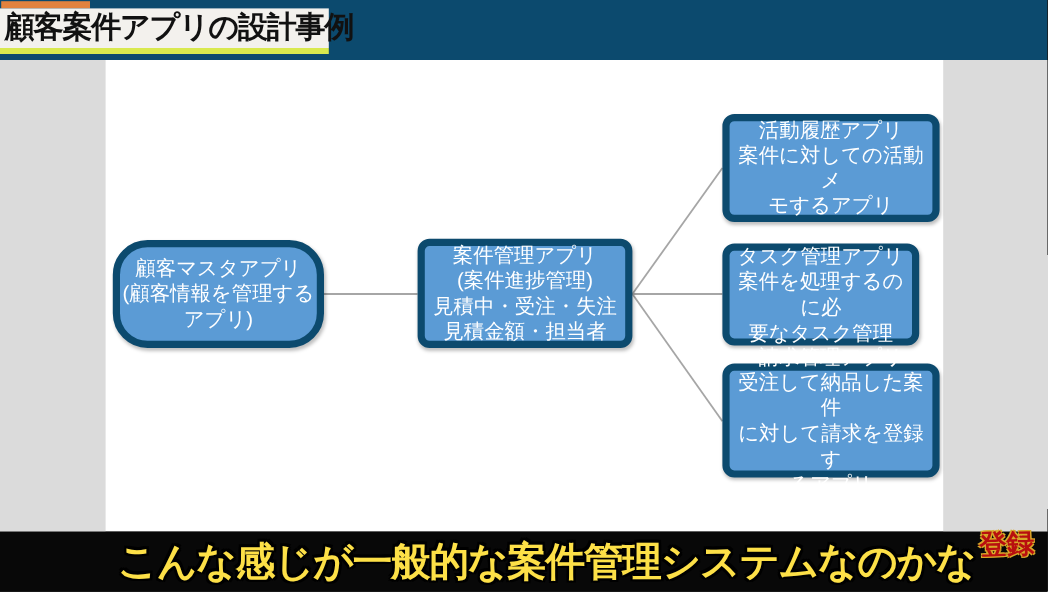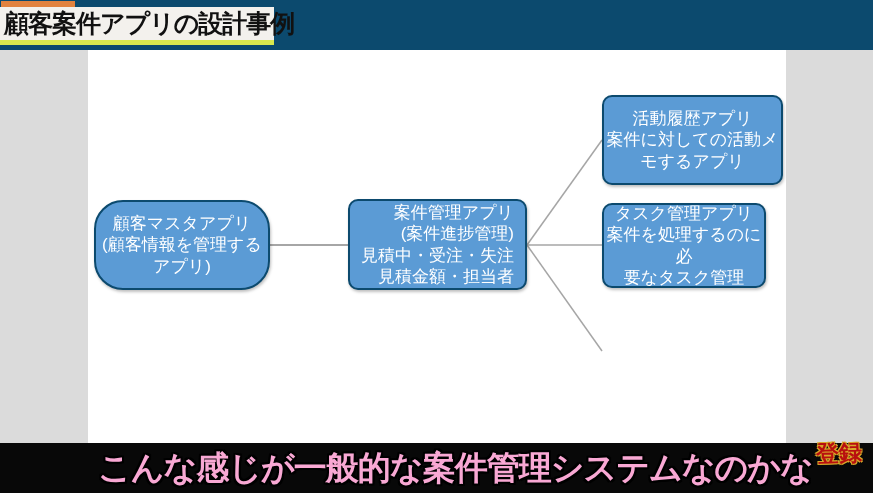--- a/index.html
+++ b/index.html
@@ -26,7 +26,7 @@
   .gray-right{position:absolute;left:786px;top:0;width:87px;height:393px;background:#DBDBDB;}
   .connectors{position:absolute;left:0;top:0;width:873px;height:393px;}
   .node{
-    position:absolute;background:#5B9BD5;border:2px solid #0c4a6e;border-radius:10px;
+    position:absolute;background:#5B9BD5;border:6px solid #0c4a6e;border-radius:10px;
     color:#fff;display:flex;align-items:center;justify-content:center;text-align:center;
     font-size:17px;line-height:1.25;white-space:pre-line;box-sizing:border-box;
     box-shadow:1px 2px 3px rgba(0,0,0,0.25);font-weight:normal;

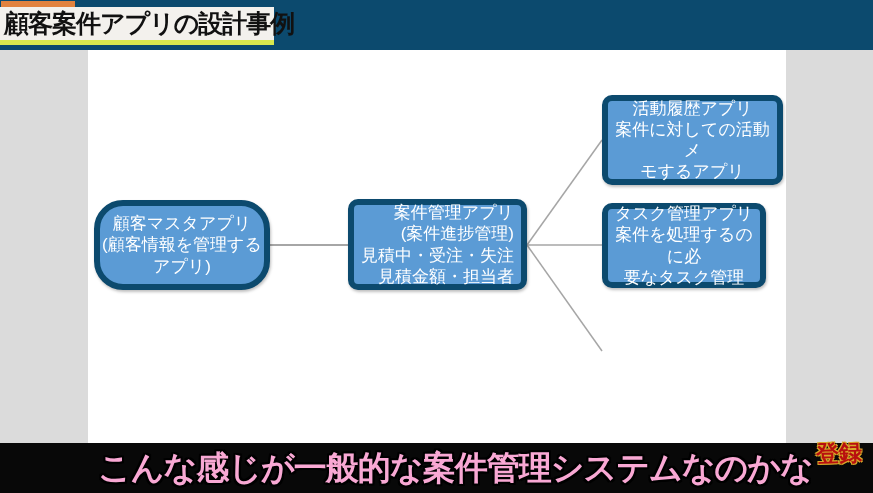--- a/index.html
+++ b/index.html
@@ -32,7 +32,7 @@
     box-shadow:1px 2px 3px rgba(0,0,0,0.25);font-weight:normal;
   }
   .node-customer{left:94px;top:150px;width:176px;height:90px;border-radius:29px;}
-  .node-case{left:348px;top:149px;width:179px;height:91px;text-align:right;}
+  .node-case{left:348px;top:149px;width:179px;height:91px;}
   .node-activity{left:602px;top:45px;width:181px;height:90px;}
   .node-task{left:602px;top:153px;width:164px;height:85px;}
   .node-billing{left:602px;top:253px;width:181px;height:95px;}

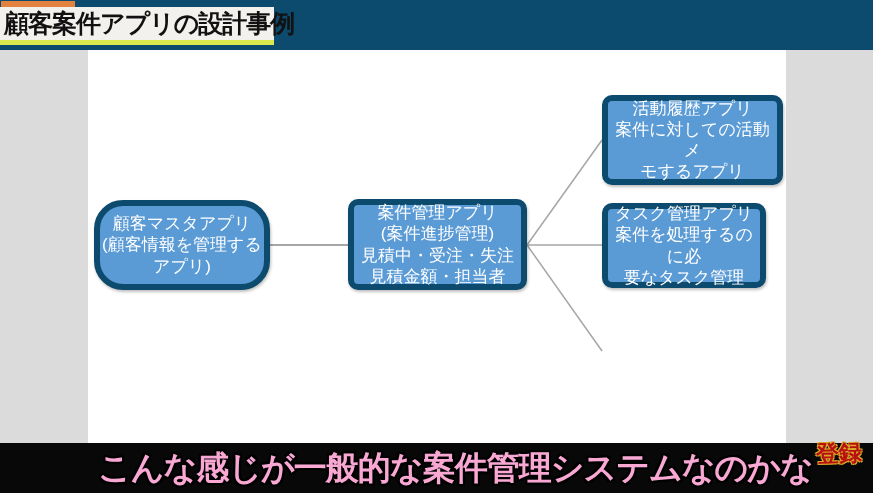--- a/index.html
+++ b/index.html
@@ -89,6 +89,10 @@
     <div class="node node-task">タスク管理アプリ
 案件を処理するのに必
 要なタスク管理</div>
+    <div class="node node-billing">請求管理アプリ
+受注して納品した案件
+に対して請求を登録す
+るアプリ</div>
   </div>
 
   <div class="bottom-bar">

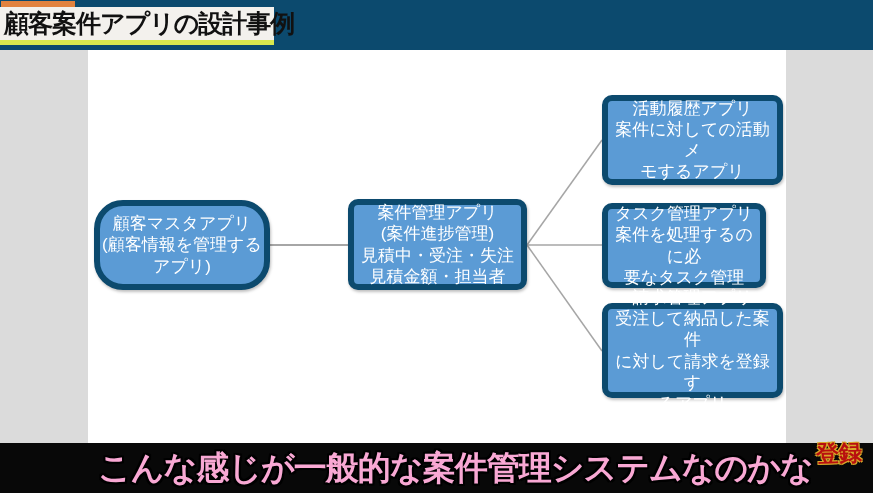--- a/index.html
+++ b/index.html
@@ -40,7 +40,7 @@
   .bottom-bar{position:absolute;left:0;top:443px;width:873px;height:50px;background:#080808;}
   .caption{
     position:absolute;left:98px;top:0;height:50px;display:flex;align-items:center;
-    color:#f9a8d4;font-size:33px;font-weight:bold;letter-spacing:-1px;white-space:nowrap;
+    color:#fde047;font-size:33px;font-weight:bold;letter-spacing:-1px;white-space:nowrap;
     text-shadow:-2px -2px 0 #000,2px -2px 0 #000,-2px 2px 0 #000,2px 2px 0 #000,
                 0 -2px 0 #000,0 2px 0 #000,-2px 0 0 #000,2px 0 0 #000;
   }

